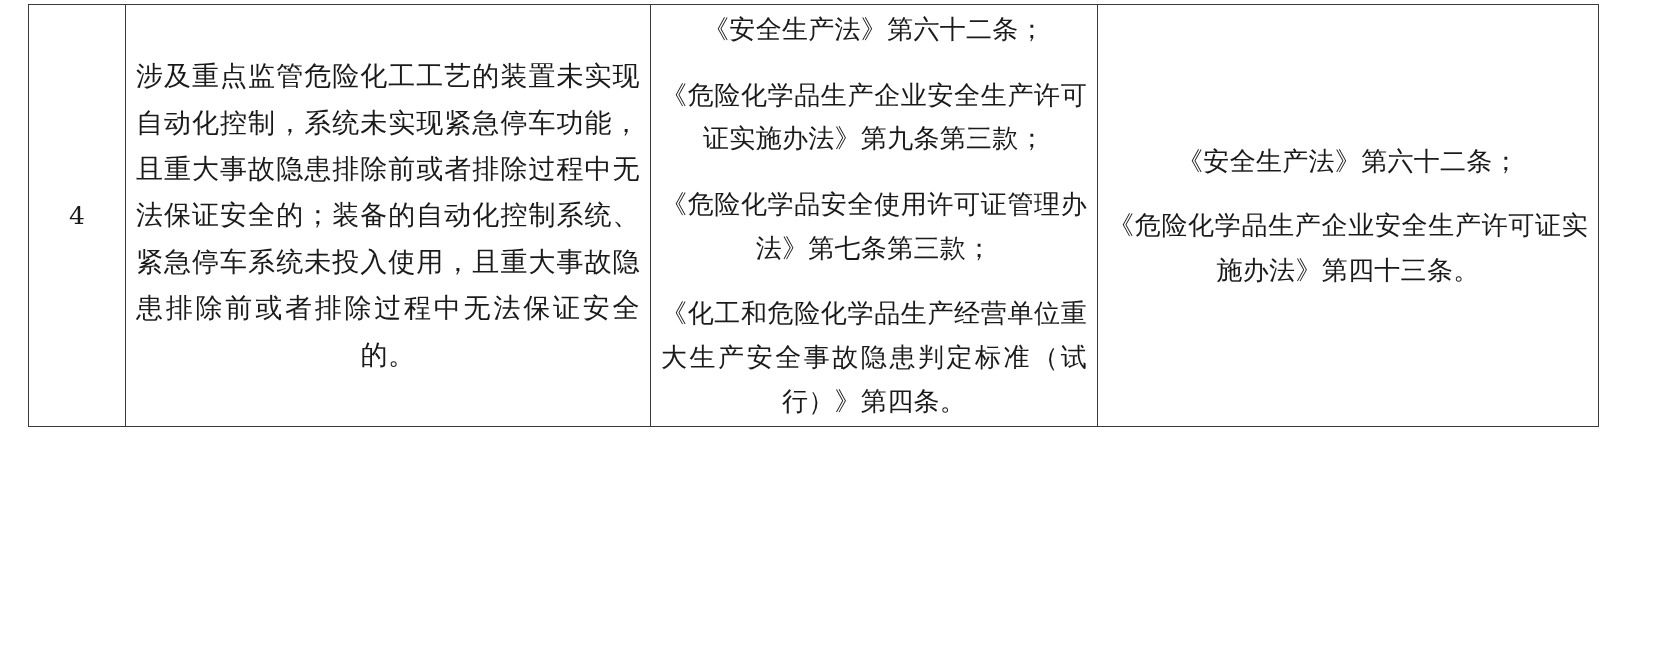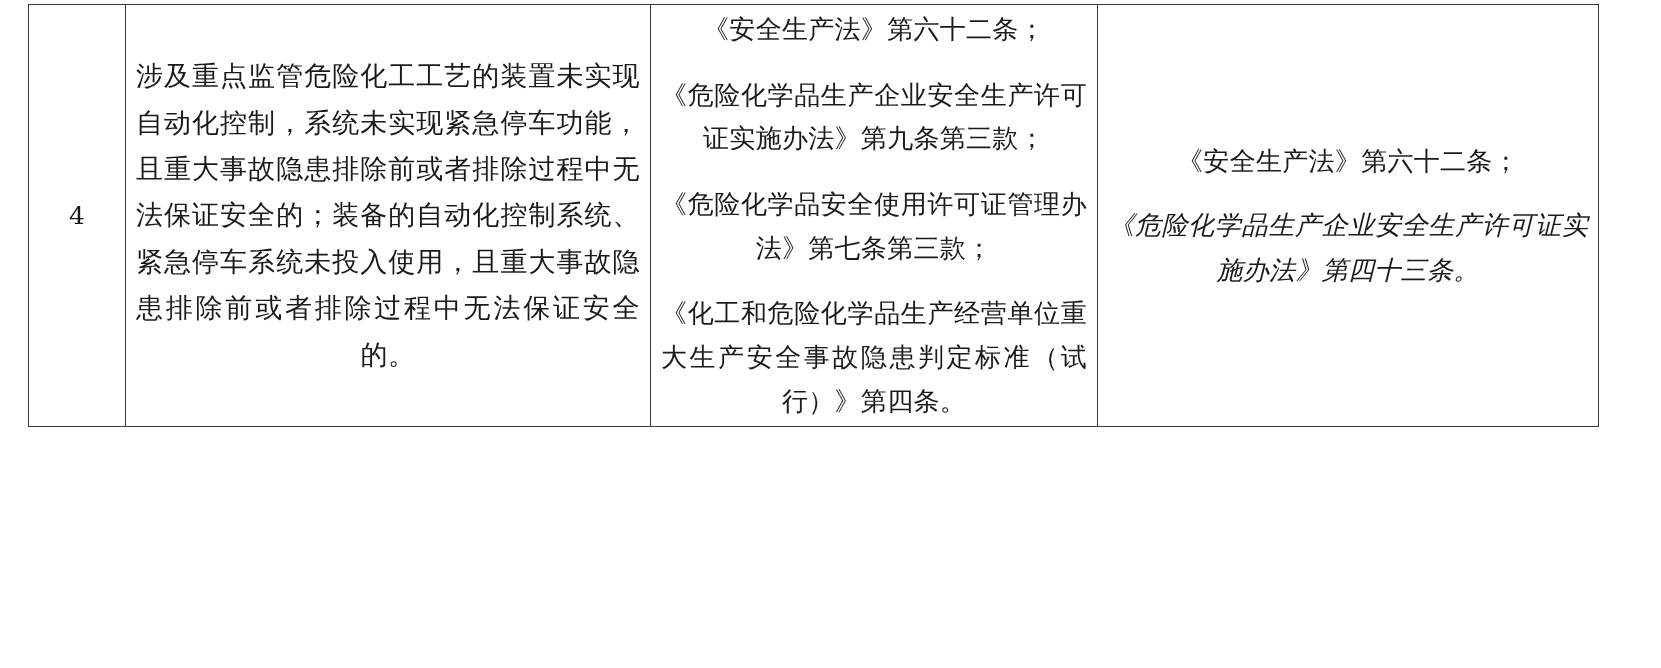--- a/index.html
+++ b/index.html
@@ -66,7 +66,7 @@
     text-align: center;
     letter-spacing: 0.3px;
   }
-  .cell-punish p + p { margin-top: 20px; font-style: italic; }
+  .cell-punish p + p { margin-top: 20px; }
   .justify-block {
     text-align: justify;
     text-align-last: center;

